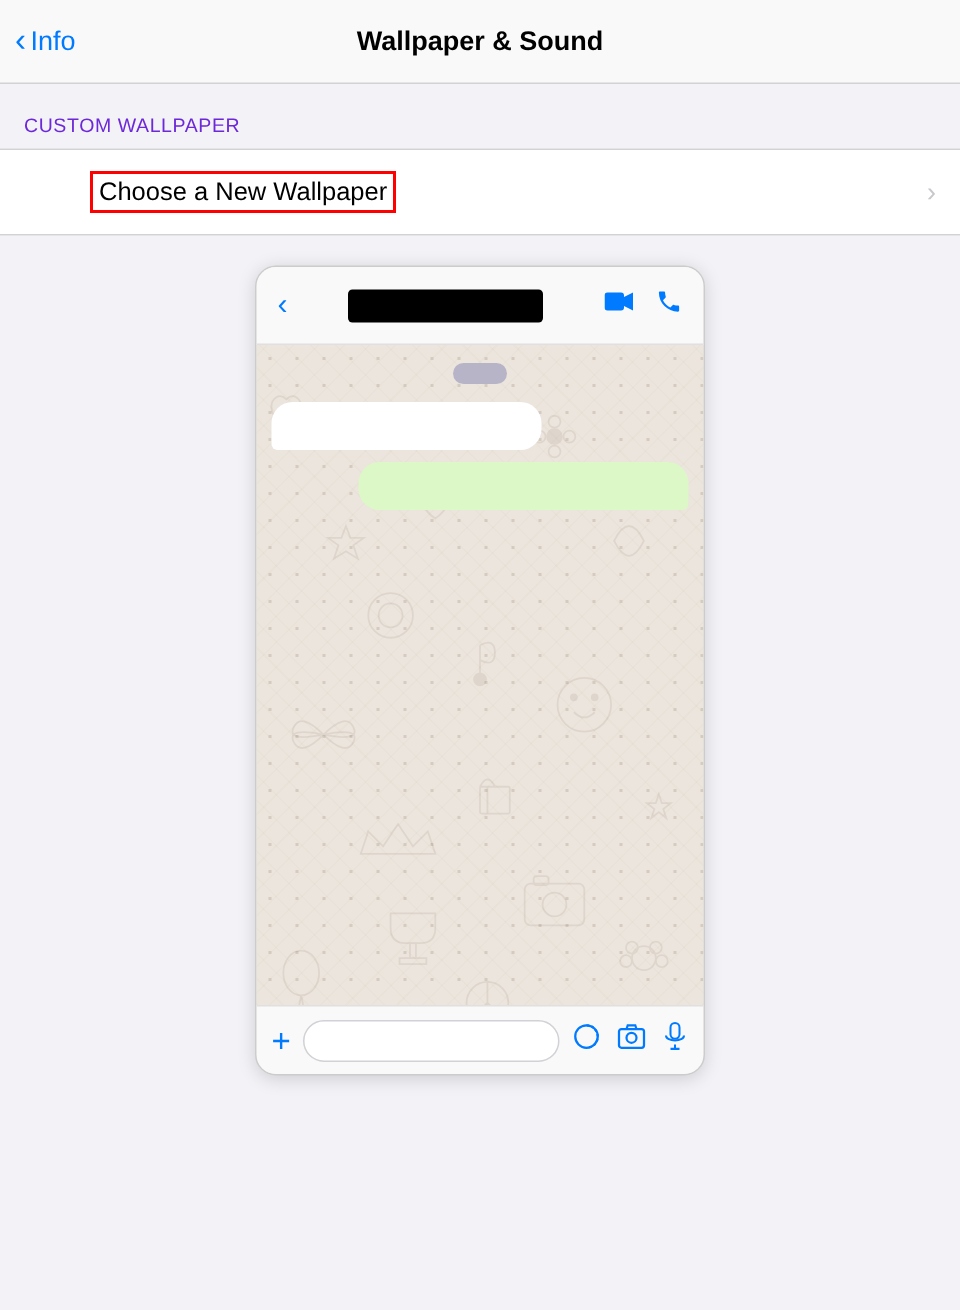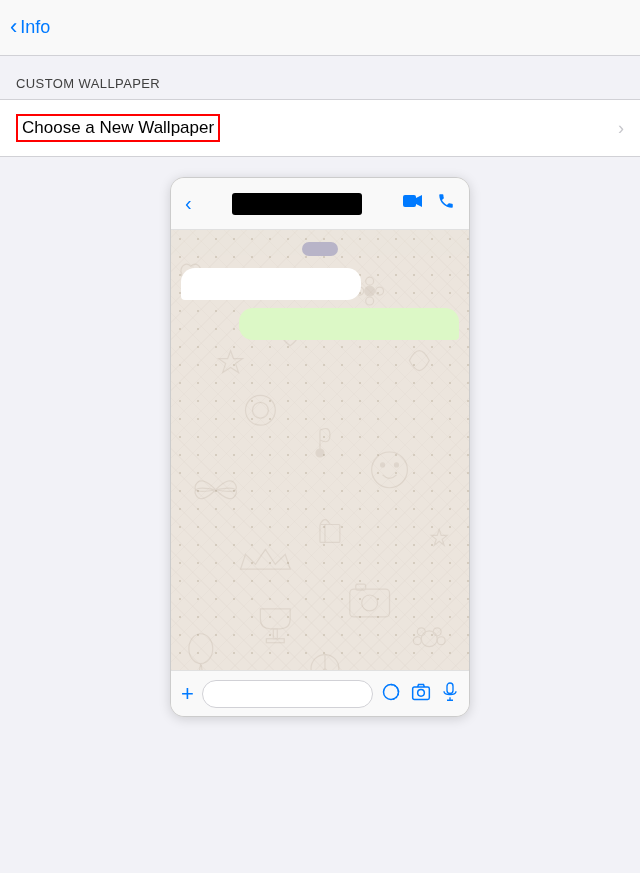--- a/index.html
+++ b/index.html
@@ -270,6 +270,7 @@
     <span class="nav-back-chevron">‹</span>
     <span class="nav-back-label">Info</span>
   </div>
+  <span class="nav-title">Wallpaper &amp; Sound</span>
 </div>
 
 <div class="section-header">CUSTOM WALLPAPER</div>

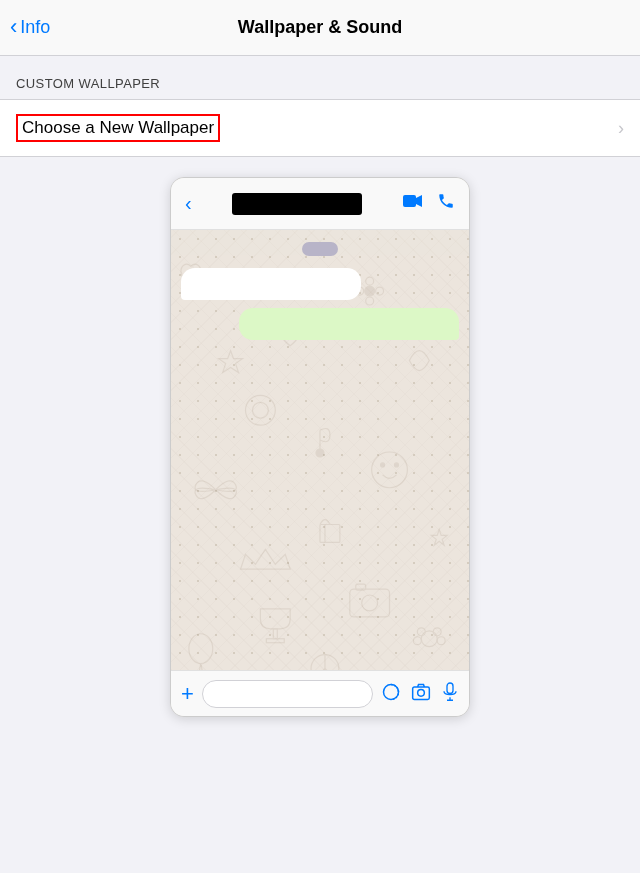--- a/index.html
+++ b/index.html
@@ -56,7 +56,7 @@
     .section-header {
       padding: 20px 32px 8px 16px;
       font-size: 13px;
-      color: #404040;
+      color: #6d28d9;
       letter-spacing: 0.4px;
       font-weight: 400;
       text-transform: uppercase;

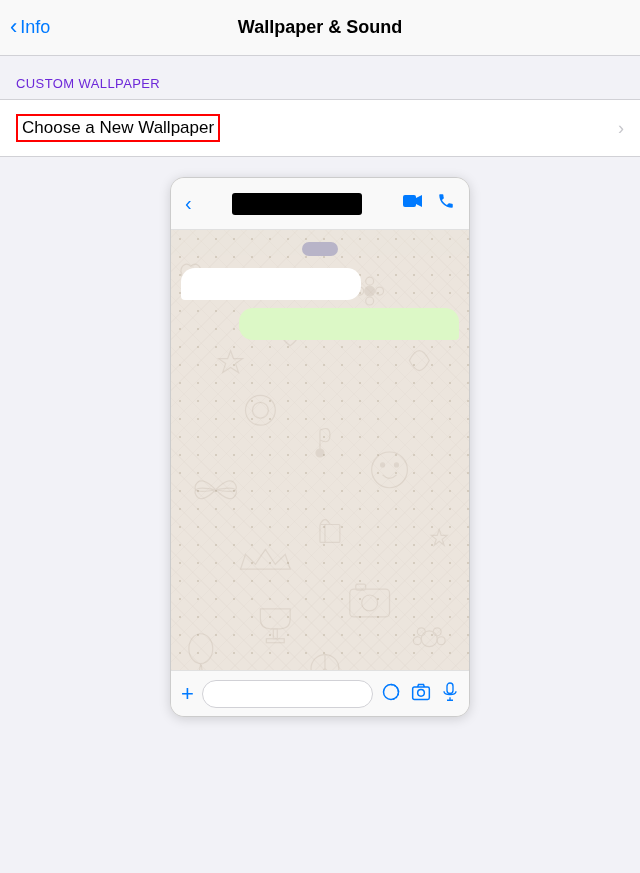--- a/index.html
+++ b/index.html
@@ -68,6 +68,7 @@
       margin: 0;
       border-top: 1px solid #d1d1d6;
       border-bottom: 1px solid #d1d1d6;
+      padding-left: 44px;
     }
 
     .list-row {

